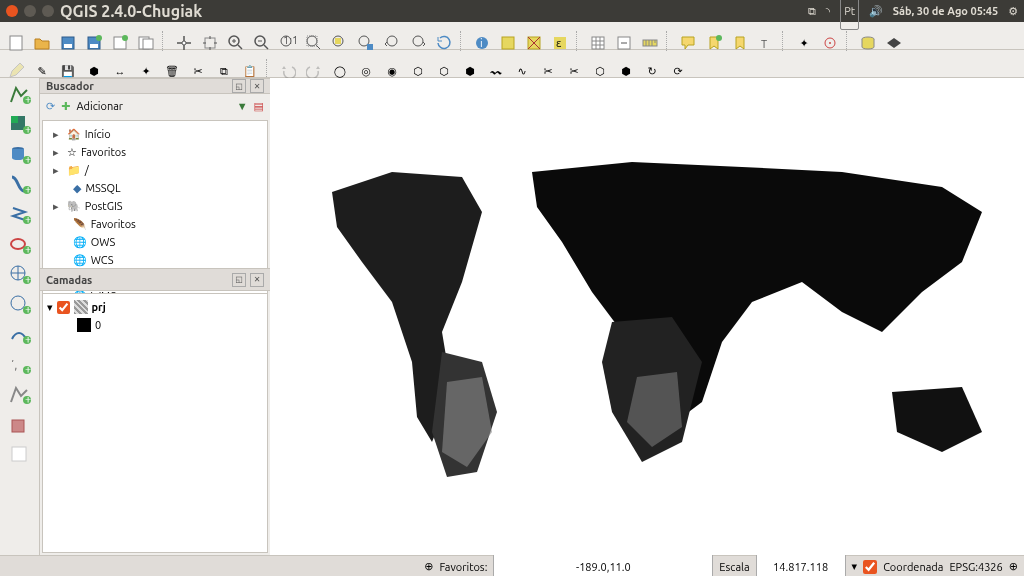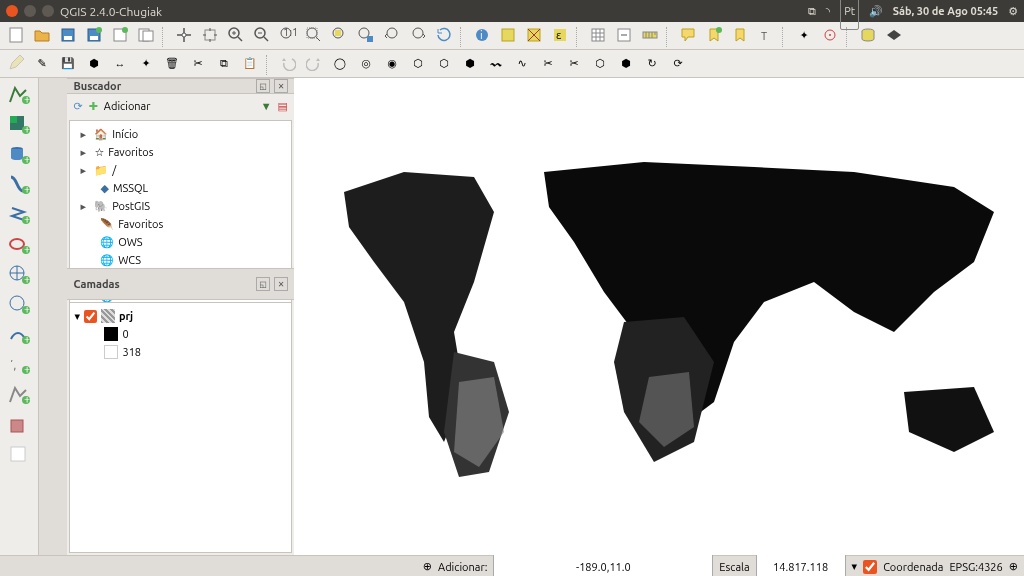--- a/index.html
+++ b/index.html
@@ -10,7 +10,7 @@
 .win-btn { width: 12px; height: 12px; border-radius: 50%; }
 .close-btn { background: #e95420; }
 .min-btn, .max-btn { background: #5e5a53; }
-.titlebar .title { flex: 1; font-size: 12px; font-weight: normal; }
+.titlebar .title { flex: 1; font-size: 16px; font-weight: bold; }
 .tray { display: flex; align-items: center; gap: 10px; color: #dfdbd2; }
 .tray .date { font-weight: bold; }
 

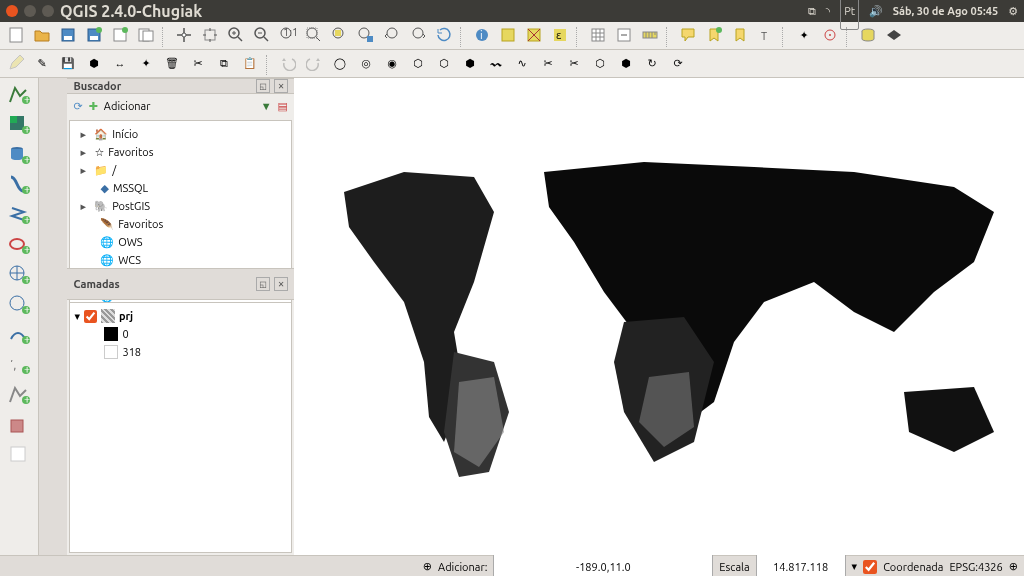--- a/index.html
+++ b/index.html
@@ -14,7 +14,7 @@
 .tray { display: flex; align-items: center; gap: 10px; color: #dfdbd2; }
 .tray .date { font-weight: bold; }
 
-.toolbar { height: 28px; padding: 2px 4px; display: flex; align-items: flex-end; gap: 2px; background: #efedea; border-bottom: 1px solid #c8c4bd; }
+.toolbar { height: 28px; padding: 9px 4px; display: flex; align-items: flex-start; gap: 2px; background: #efedea; border-bottom: 1px solid #c8c4bd; }
 .toolbar .tbtn { width: 24px; height: 24px; display: flex; align-items: center; justify-content: center; border-radius: 2px; }
 .toolbar .sep { width: 6px; height: 20px; border-left: 1px dotted #aaa; margin: 0 2px; }
 .dim .tbtn svg { opacity: .4; }

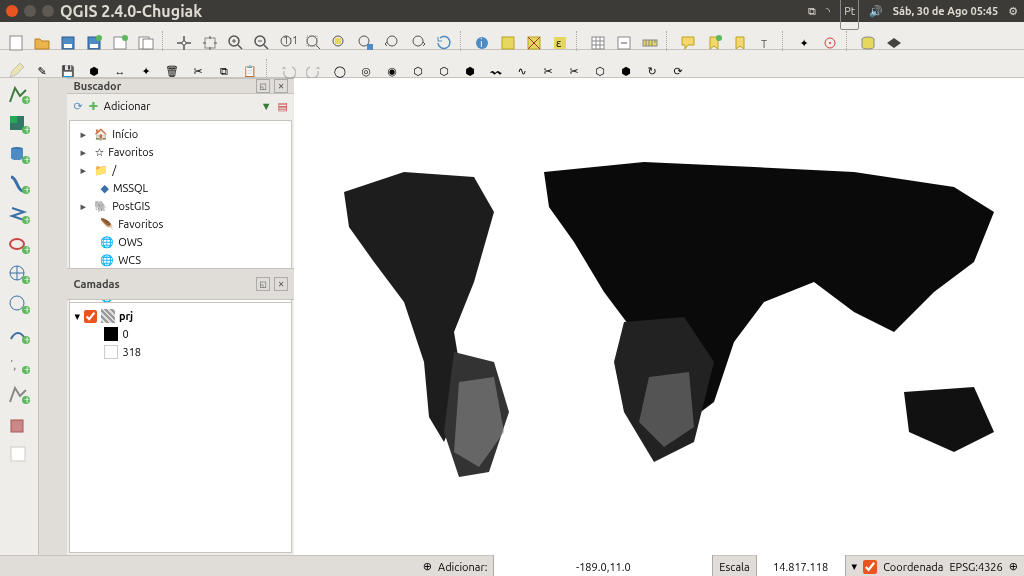--- a/index.html
+++ b/index.html
@@ -23,7 +23,7 @@
 .left-tools { width: 40px; background: #efedea; border-right: 1px solid #c8c4bd; display: flex; flex-direction: column; align-items: center; padding-top: 4px; gap: 4px; }
 .left-tools .lbtn { width: 30px; height: 26px; display: flex; align-items: center; justify-content: center; }
 
-.panels { width: 230px; background: #efedea; display: flex; flex-direction: column; margin-left: 28px; }
+.panels { width: 230px; background: #efedea; display: flex; flex-direction: column; }
 .panel-hdr { height: 32px; background: #e0dcd8; display: flex; align-items: center; padding: 0 6px; border-top: 1px solid #c8c4bd; border-bottom: 1px solid #c8c4bd; gap: 4px; }
 .panel-hdr .ptitle { flex: 1; font-weight: bold; color: #444; }
 .panel-hdr .pbtn { width: 14px; height: 14px; border: 1px solid #aaa; display: flex; align-items: center; justify-content: center; font-size: 8px; color: #555; }

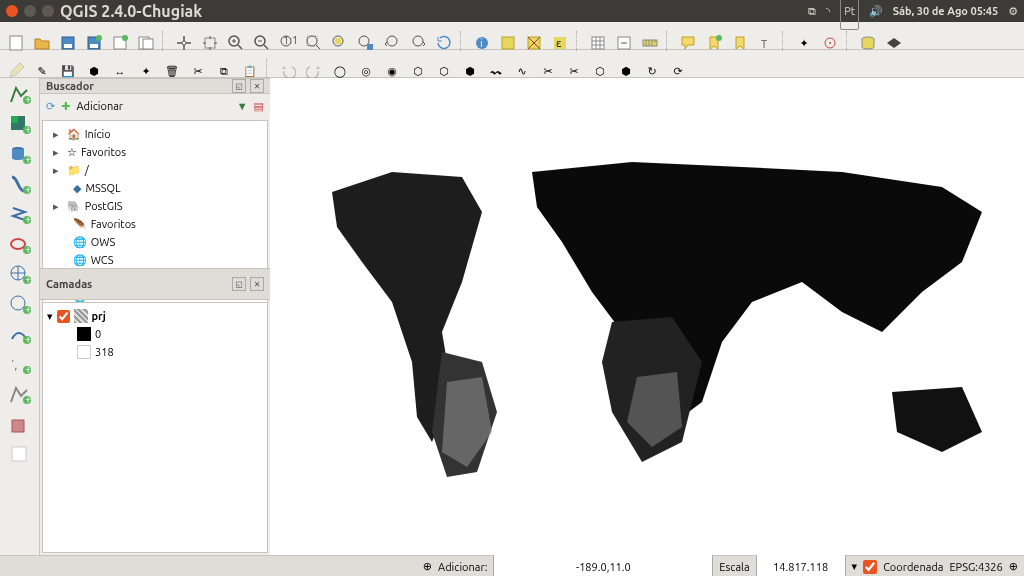--- a/index.html
+++ b/index.html
@@ -24,7 +24,7 @@
 .left-tools .lbtn { width: 30px; height: 26px; display: flex; align-items: center; justify-content: center; }
 
 .panels { width: 230px; background: #efedea; display: flex; flex-direction: column; }
-.panel-hdr { height: 32px; background: #e0dcd8; display: flex; align-items: center; padding: 0 6px; border-top: 1px solid #c8c4bd; border-bottom: 1px solid #c8c4bd; gap: 4px; }
+.panel-hdr { height: 23px; background: #e0dcd8; display: flex; align-items: center; padding: 0 6px; border-top: 1px solid #c8c4bd; border-bottom: 1px solid #c8c4bd; gap: 4px; }
 .panel-hdr .ptitle { flex: 1; font-weight: bold; color: #444; }
 .panel-hdr .pbtn { width: 14px; height: 14px; border: 1px solid #aaa; display: flex; align-items: center; justify-content: center; font-size: 8px; color: #555; }
 

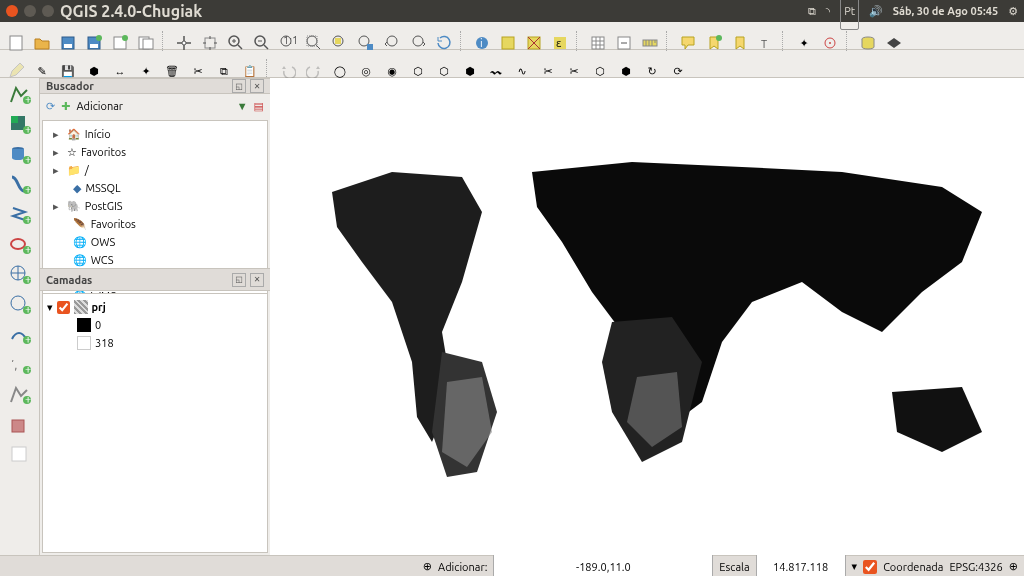--- a/index.html
+++ b/index.html
@@ -480,10 +480,6 @@
         <span style="width:14px;height:14px;background:#000;display:inline-block"></span>
         <span>0</span>
       </div>
-      <div class="layer-row" style="padding-left:30px">
-        <span style="width:14px;height:14px;background:#fff;border:1px solid #ccc;display:inline-block"></span>
-        <span>318</span>
-      </div>
     </div>
   </div>
 

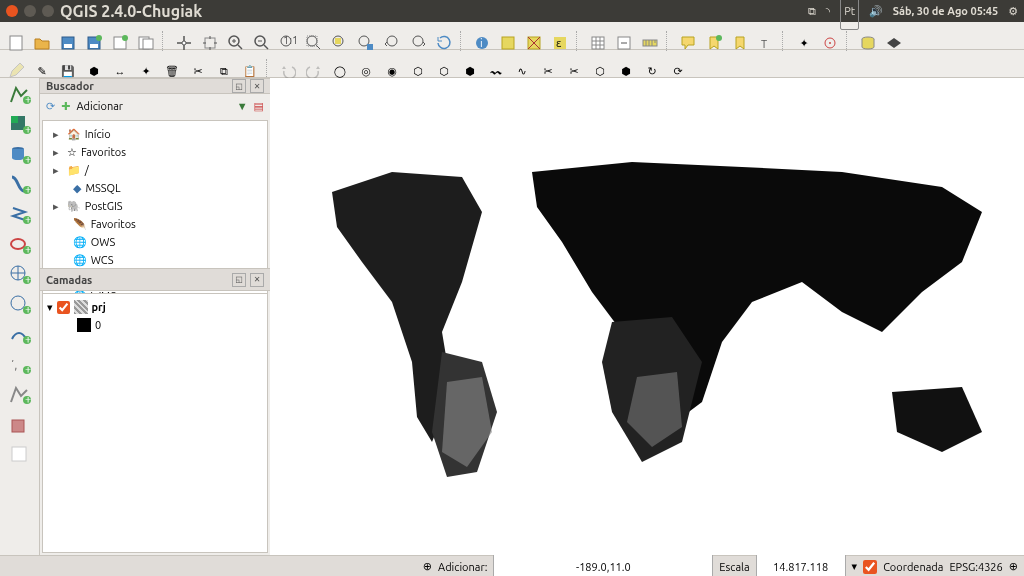--- a/index.html
+++ b/index.html
@@ -501,7 +501,7 @@
 
 <div class="statusbar">
   <span>⊕</span>
-  <span>Adicionar: </span>
+  <span>Favoritos: </span>
   <input class="coord-input" value="-189.0,11.0" style="">
   <span>Escala </span>
   <input class="scale-input" value="14.817.118" style="">

